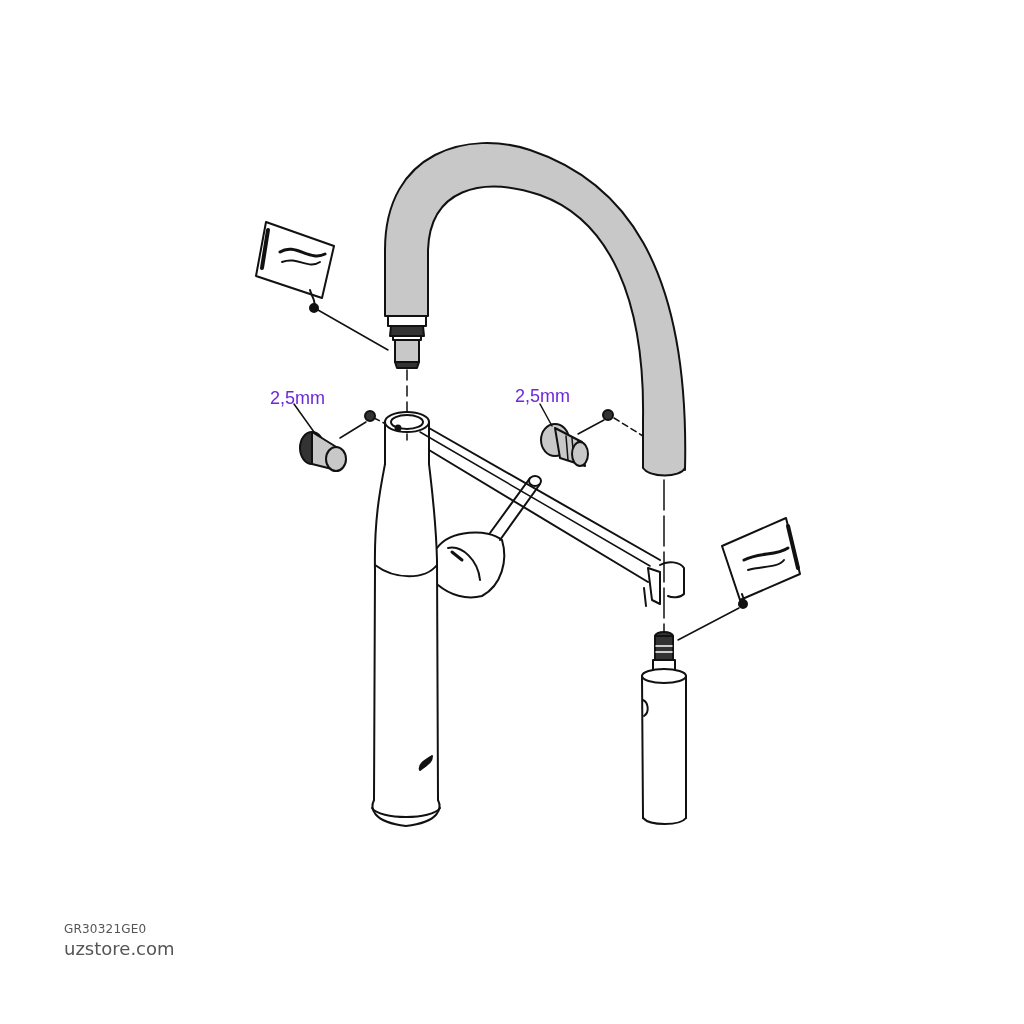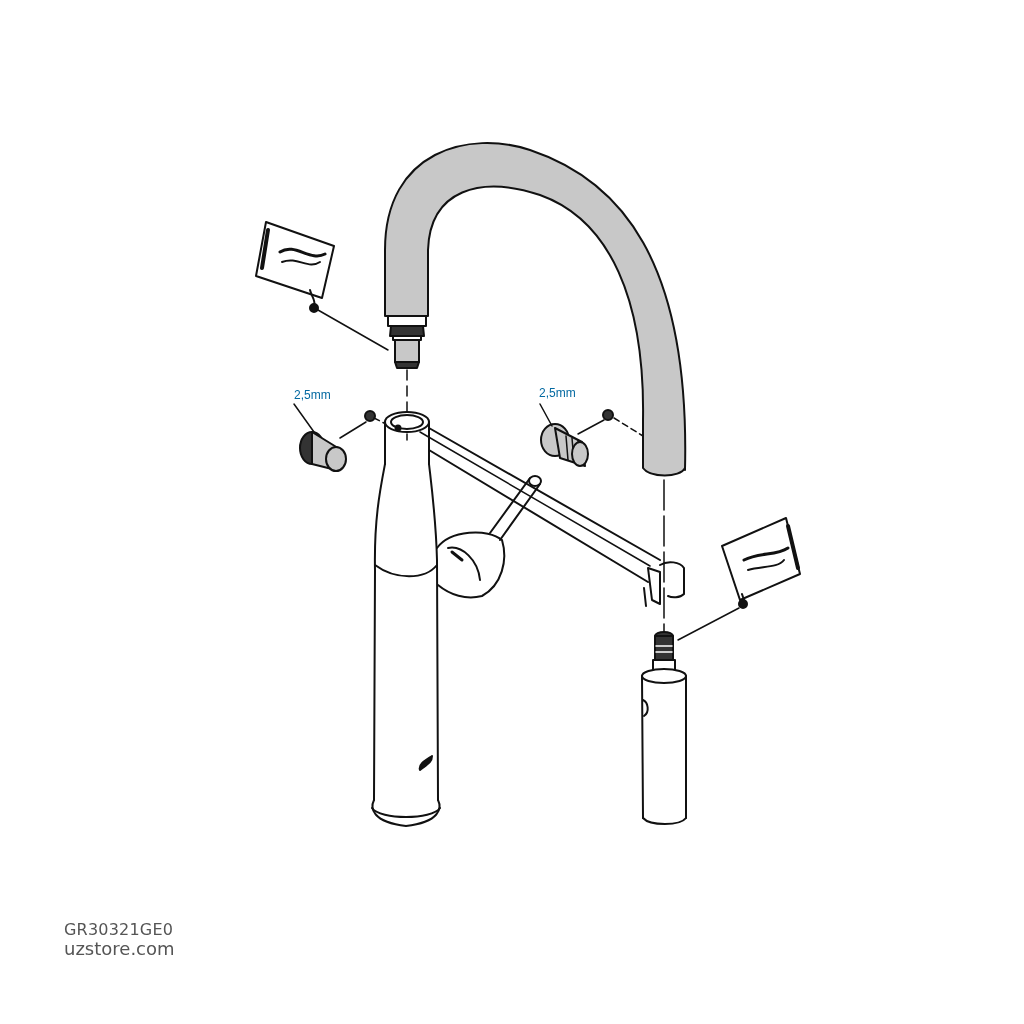--- a/index.html
+++ b/index.html
@@ -5,7 +5,7 @@
   html,body{margin:0;padding:0;background:#ffffff;}
   .canvas{position:relative;width:1024px;height:1024px;background:#ffffff;overflow:hidden;}
   svg.diagram{position:absolute;left:0;top:0;width:1024px;height:1024px;}
-  .lbl{position:absolute;font-family:"Liberation Sans",sans-serif;font-size:12px;color:#0369a1;white-space:nowrap;margin-left:24px;}
+  .lbl{position:absolute;font-family:"Liberation Sans",sans-serif;font-size:18px;color:#6d28d9;white-space:nowrap;}
   .footer{position:absolute;left:64px;top:920px;font-family:"DejaVu Sans",sans-serif;color:#555;line-height:19px;}
   .footer .code{font-size:16px;letter-spacing:0.2px;}
   .footer .site{font-size:18px;}

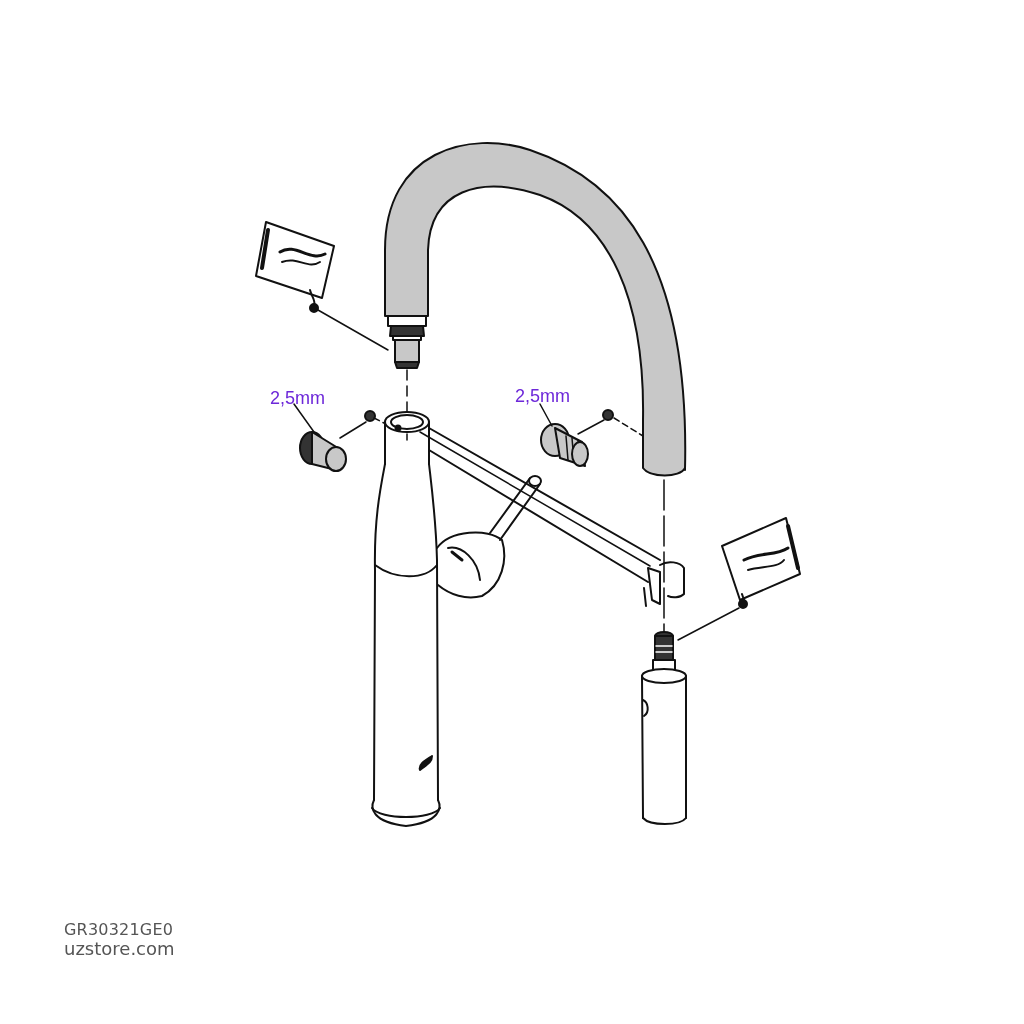--- a/index.html
+++ b/index.html
@@ -7,7 +7,7 @@
   svg.diagram{position:absolute;left:0;top:0;width:1024px;height:1024px;}
   .lbl{position:absolute;font-family:"Liberation Sans",sans-serif;font-size:18px;color:#6d28d9;white-space:nowrap;}
   .footer{position:absolute;left:64px;top:920px;font-family:"DejaVu Sans",sans-serif;color:#555;line-height:19px;}
-  .footer .code{font-size:16px;letter-spacing:0.2px;}
+  .footer .code{font-size:12px;letter-spacing:0.2px;}
   .footer .site{font-size:18px;}
 </style>
 </head>

